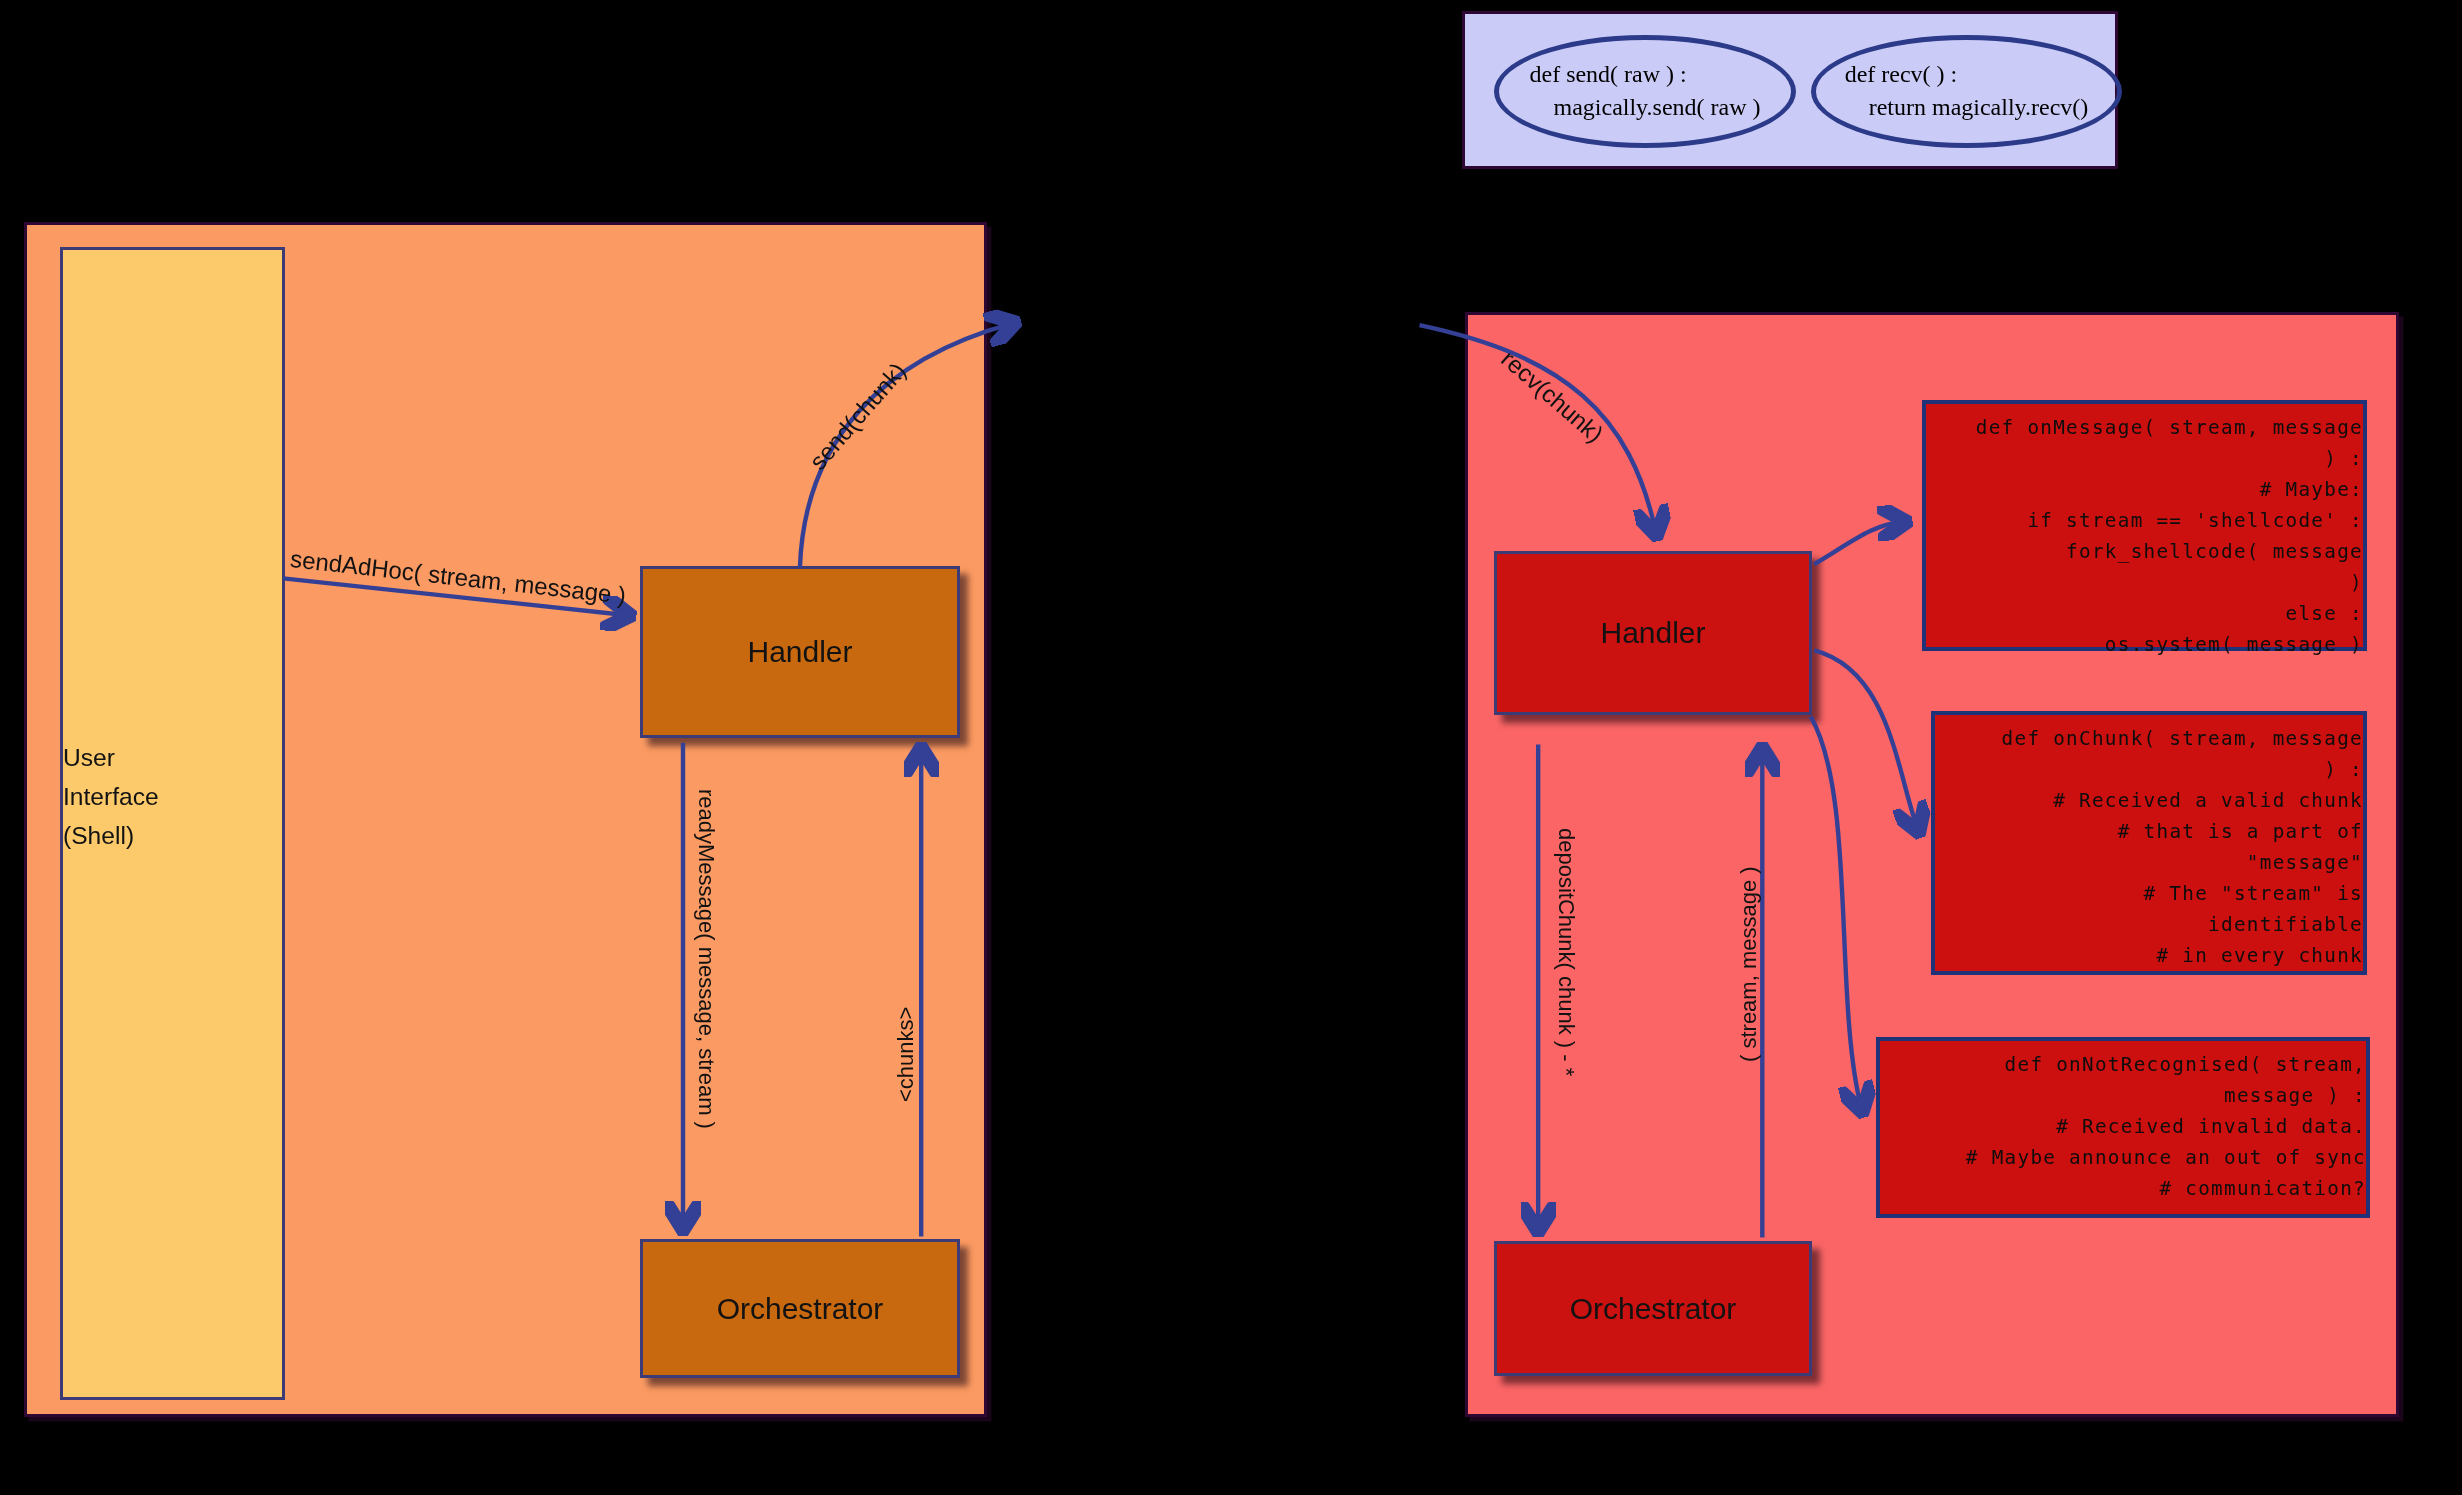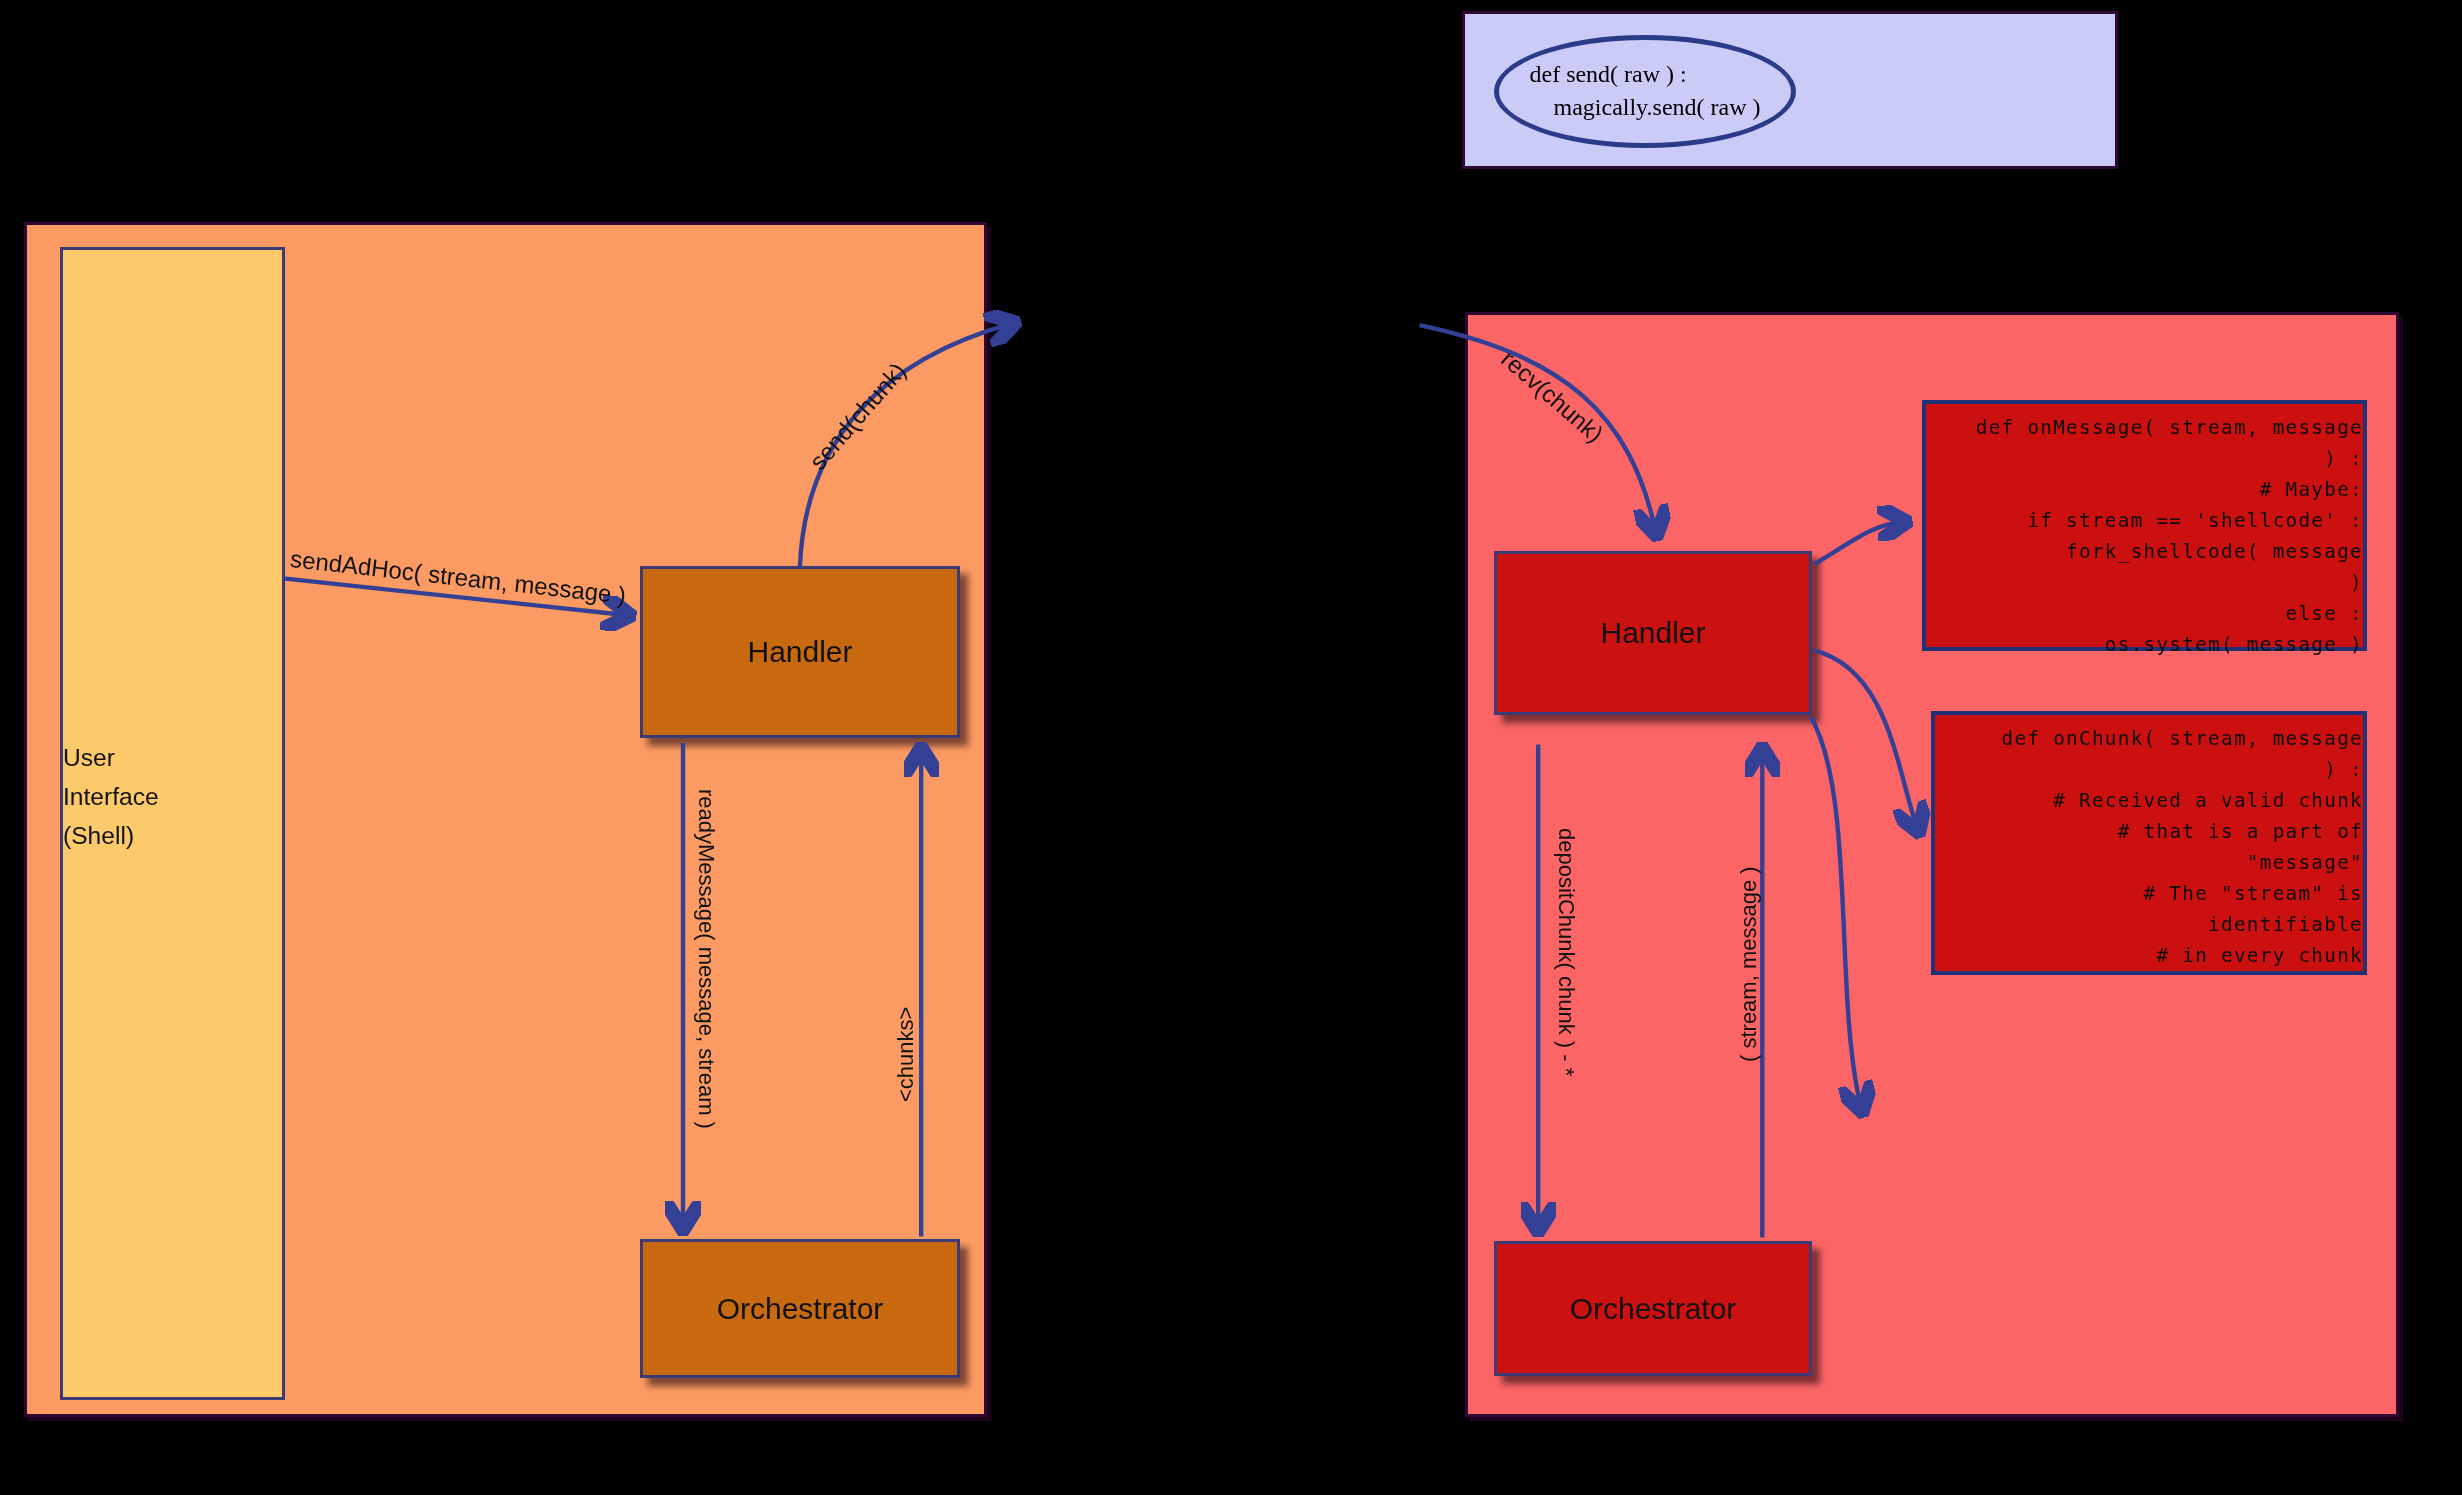--- a/index.html
+++ b/index.html
@@ -110,6 +110,10 @@
       <div class="leg-text">def send( raw ) :
     magically.send( raw )</div>
     </div>
+    <div class="leg-ell leg-ell-recv">
+      <div class="leg-text">def recv( ) :
+    return magically.recv()</div>
+    </div>
   </div>
 
   <svg class="overlay" viewBox="0 0 2801 1701">

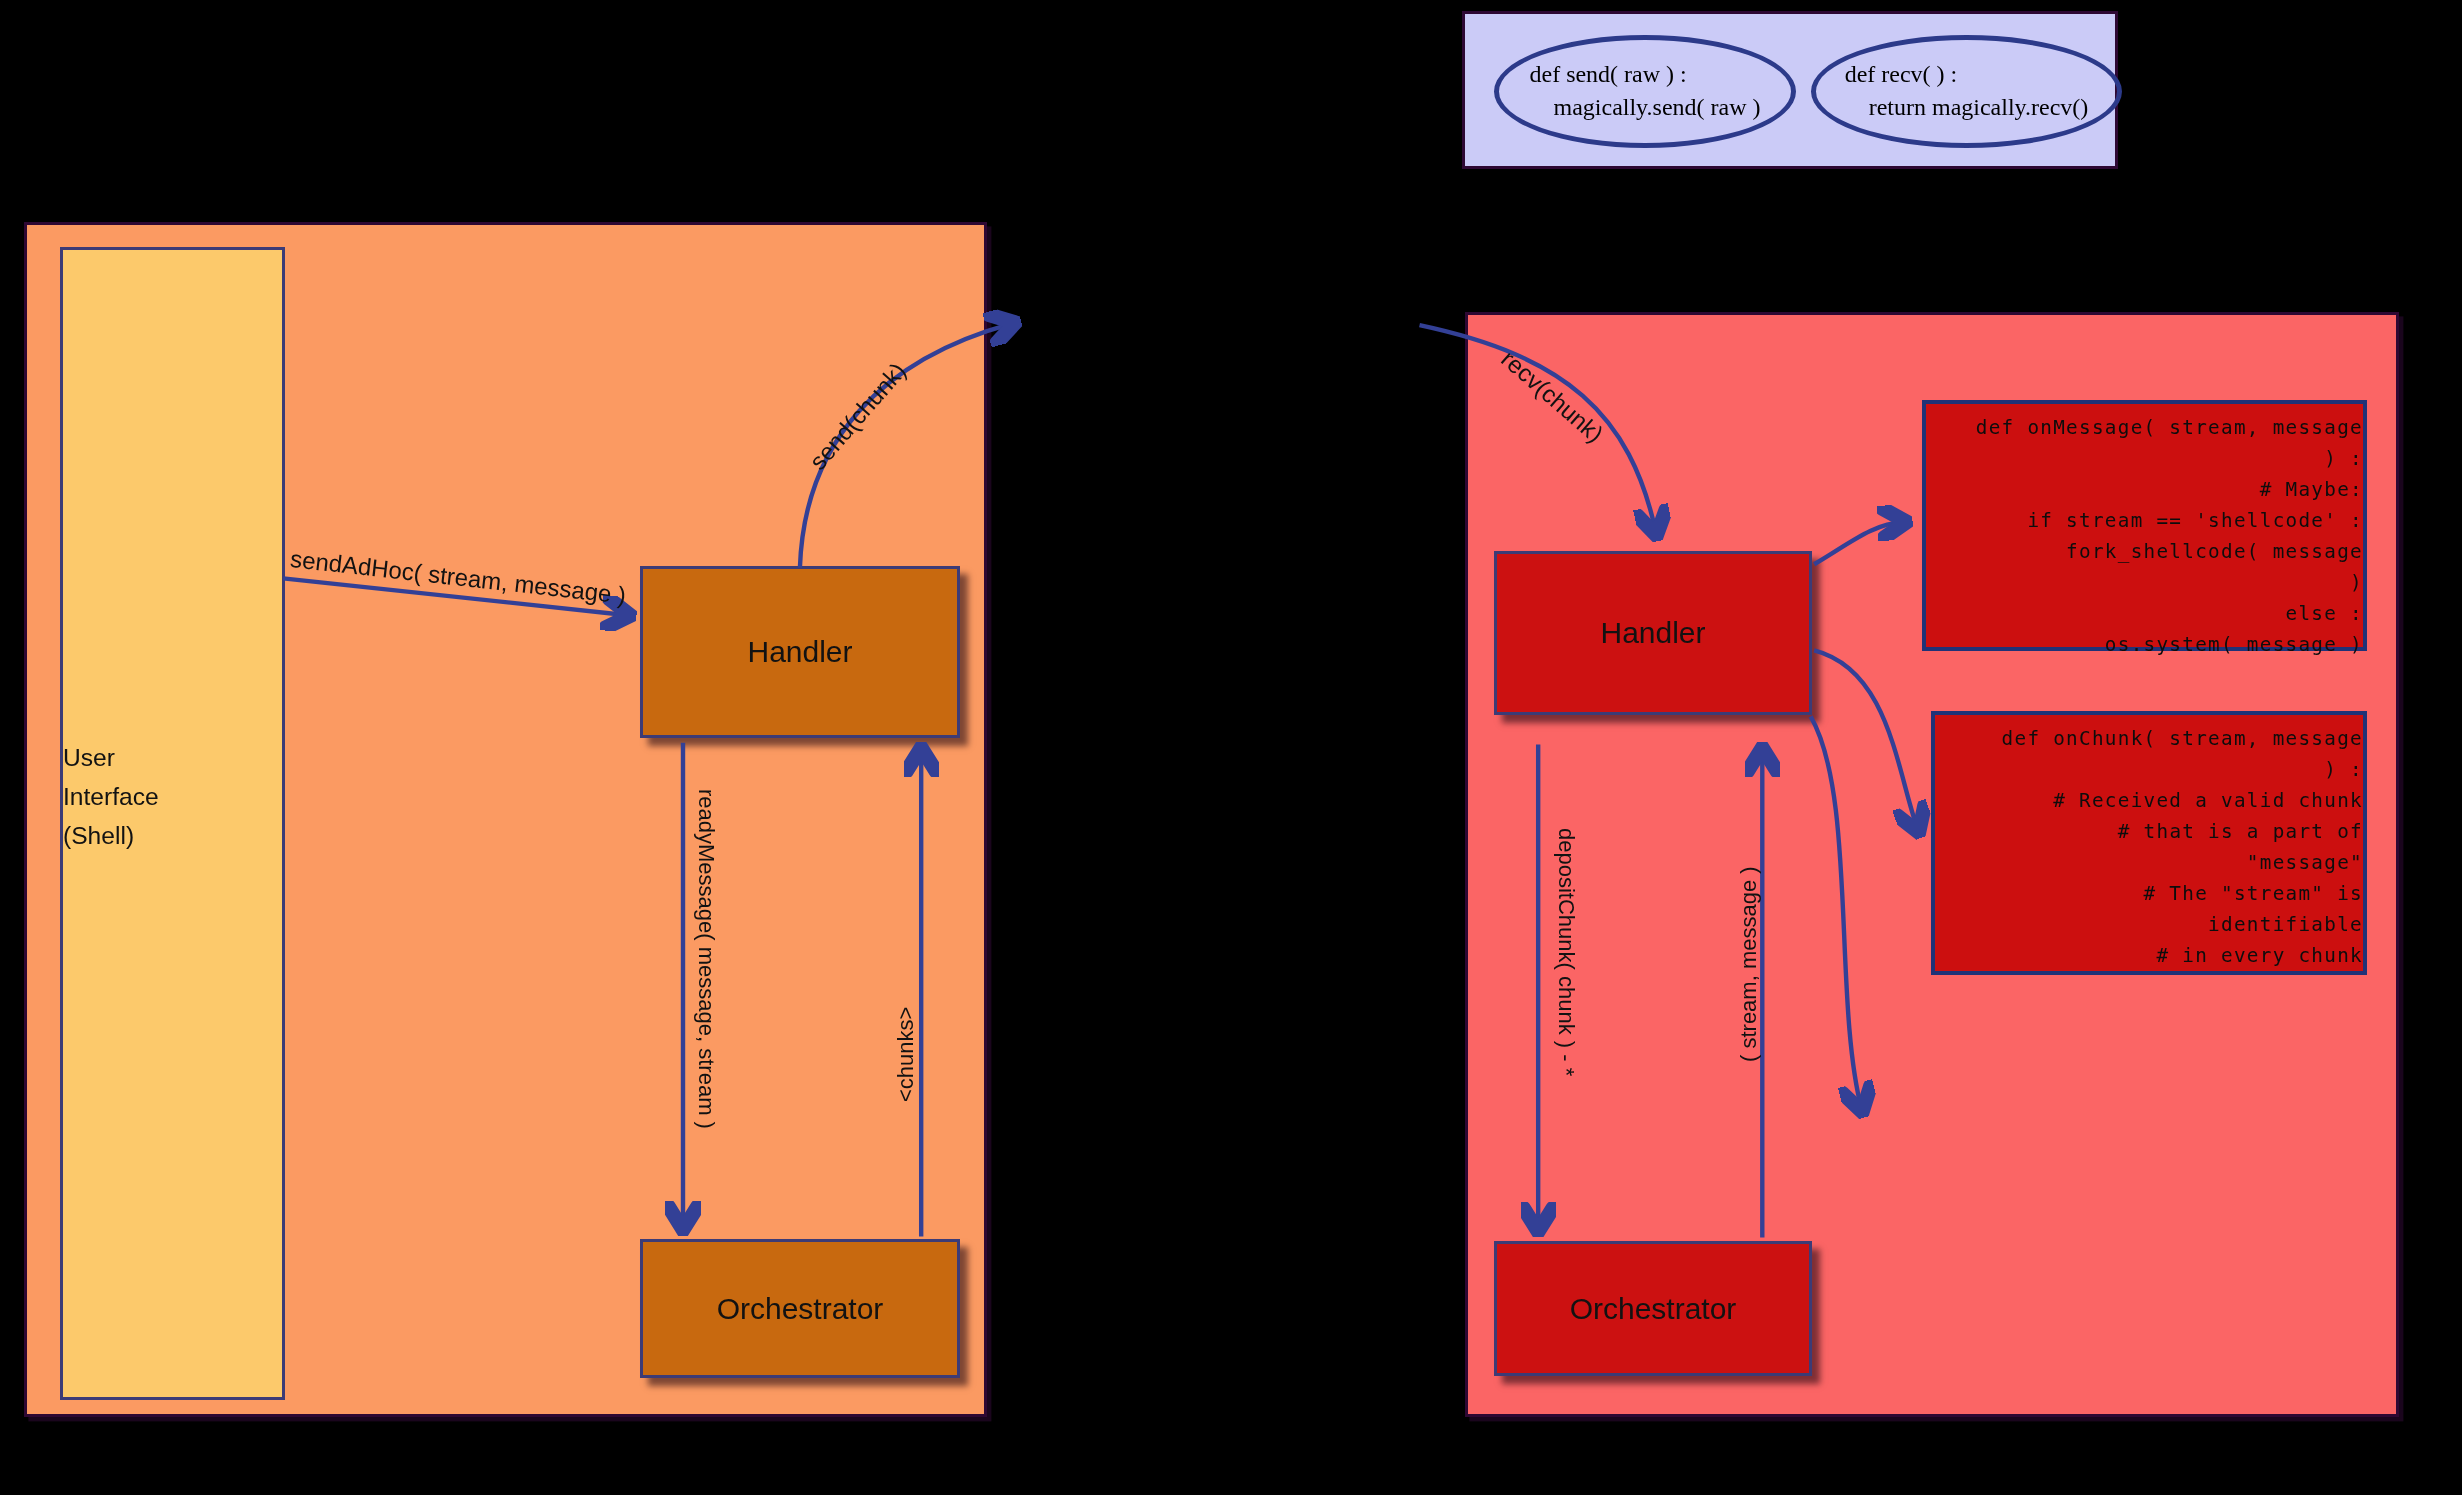--- a/index.html
+++ b/index.html
@@ -102,6 +102,11 @@
     # The "stream" is
 identifiable
     # in every chunk</div>
+    <div class="code-box cb-3">def onNotRecognised( stream,
+message ) :
+    # Received invalid data.
+    # Maybe announce an out of sync
+    # communication?</div>
   </div>
 
 

